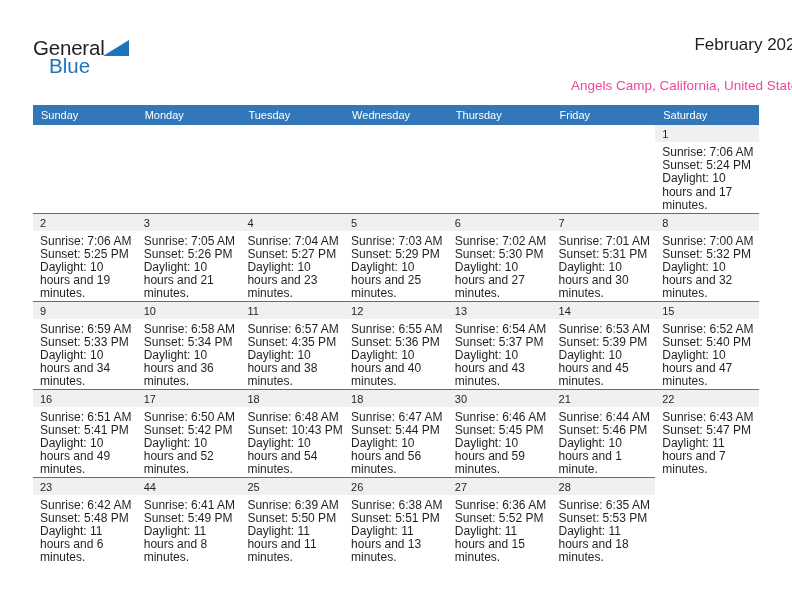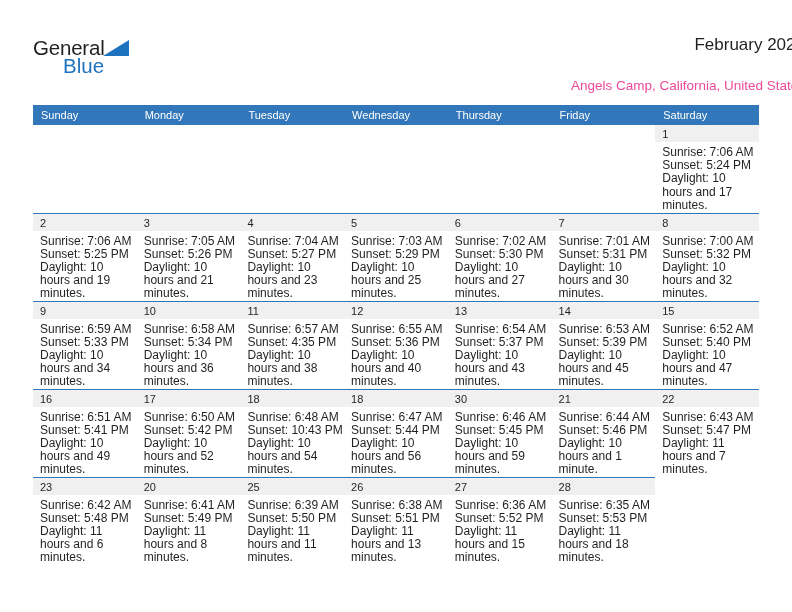--- a/index.html
+++ b/index.html
@@ -59,7 +59,7 @@
   }
   .logo-blue {
     position: absolute;
-    left: 30px;
+    left: 16px;
     top: 18px;
     font-size: 20.5px;
     color: #1f72bd;

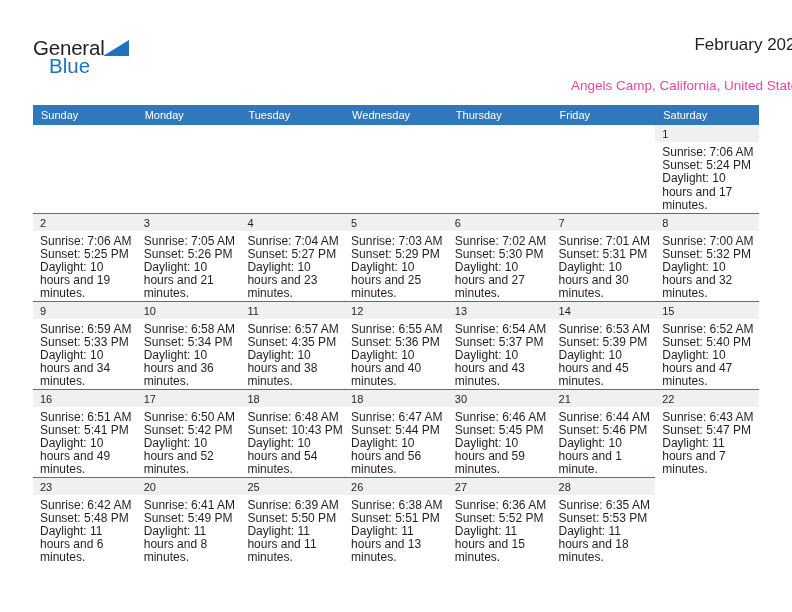--- a/index.html
+++ b/index.html
@@ -379,7 +379,7 @@
               </div>
             </td>
             <td>
-              <div class="daynum-band">20</div>
+              <div class="daynum-band">44</div>
               <div class="cell-body">
                 <div>Sunrise: 6:41 AM</div>
                 <div>Sunset: 5:49 PM</div>

